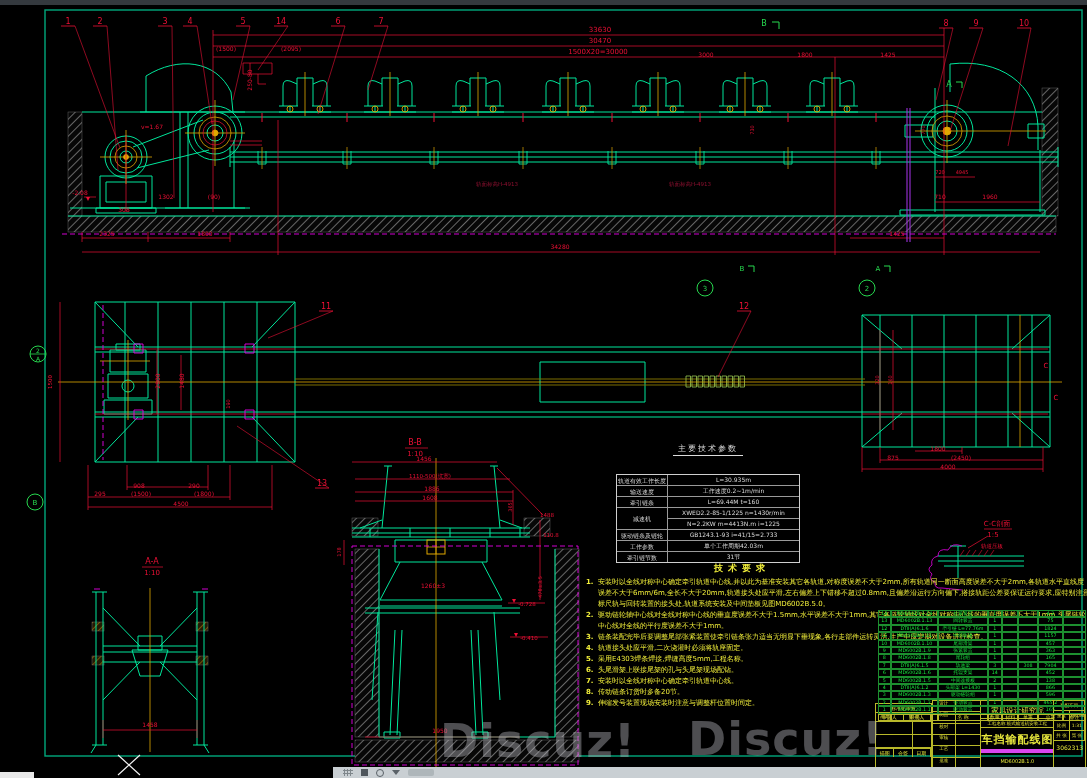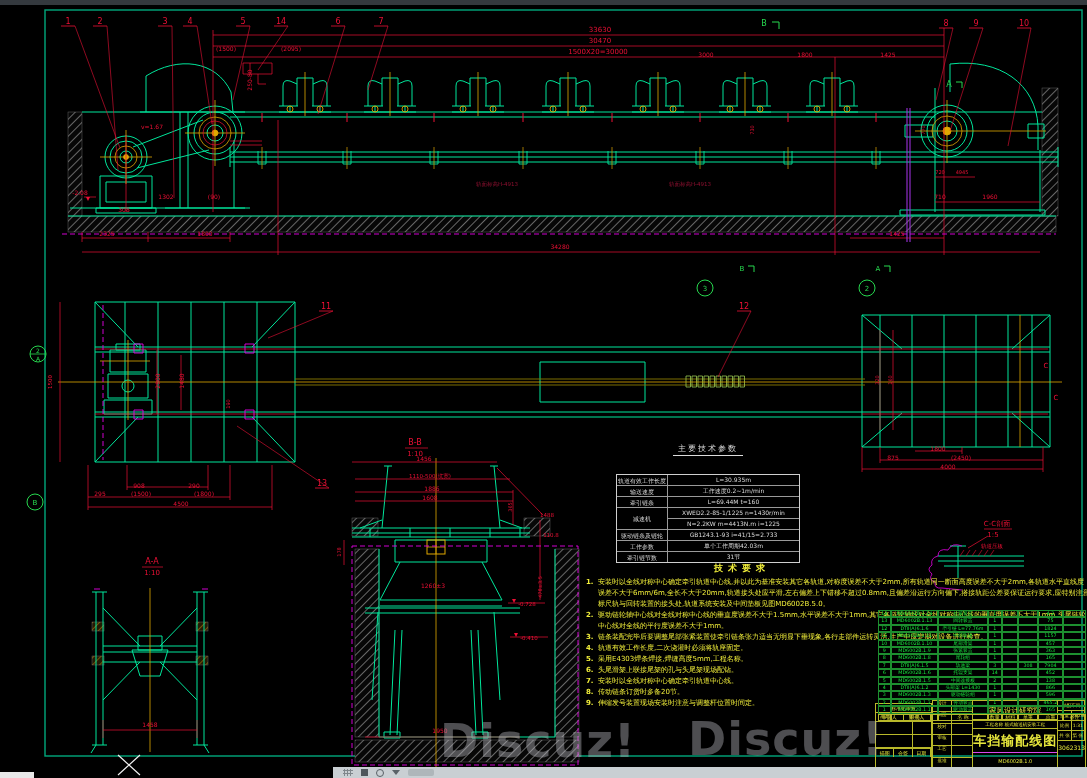--- a/index.html
+++ b/index.html
@@ -412,7 +412,7 @@
         </div>
         <div class="it">
           <div class="n">4.</div>
-          <div>轨道有效工作长度,二次浇灌时必须将轨座固定。</div>
+          <div>轨道接头处应平滑,二次浇灌时必须将轨座固定。</div>
         </div>
         <div class="it">
           <div class="n">5.</div>

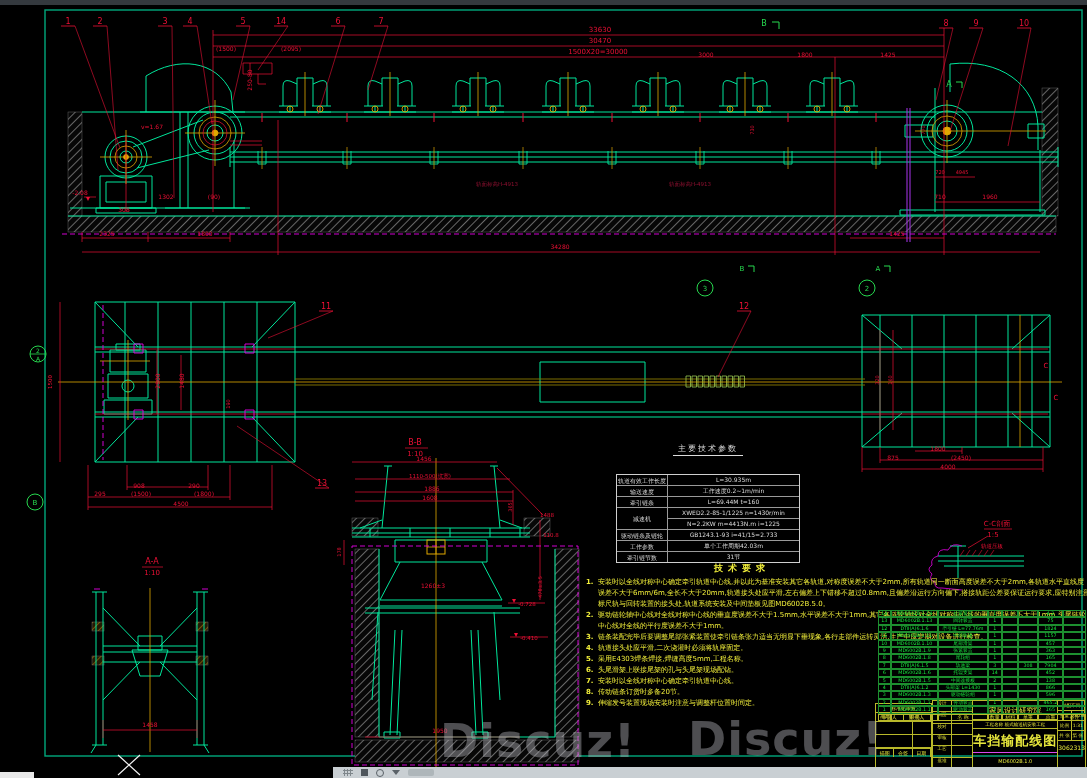--- a/index.html
+++ b/index.html
@@ -46,7 +46,7 @@
   #tblock .ctr{flex:1;border-right:1px solid #b9b92a;display:flex;flex-direction:column;text-align:center;}
   #tblock .inst{height:19px;font-size:7.5px;font-weight:normal;line-height:19px;white-space:nowrap;overflow:hidden;border-bottom:1px solid #b9b92a;}
   #tblock .proj{height:9px;border-bottom:1px solid #b9b92a;white-space:nowrap;overflow:hidden;line-height:9px;}
-  #tblock .dtitle{height:24px;font-size:13px;font-weight:bold;line-height:24px;letter-spacing:1px;border-bottom:1px solid #d946ef;white-space:nowrap;overflow:hidden;}
+  #tblock .dtitle{height:24px;font-size:11px;font-weight:bold;line-height:24px;letter-spacing:1px;border-bottom:4px solid #d946ef;white-space:nowrap;overflow:hidden;}
   #tblock .dno{flex:1;line-height:16px;font-size:5px;}
   #tblock .rcol{width:37px;display:flex;flex-direction:column;text-align:center;}
   #tblock .rcol .rr{border-bottom:1px solid #b9b92a;height:9px;line-height:9px;display:flex;white-space:nowrap;overflow:hidden;}

